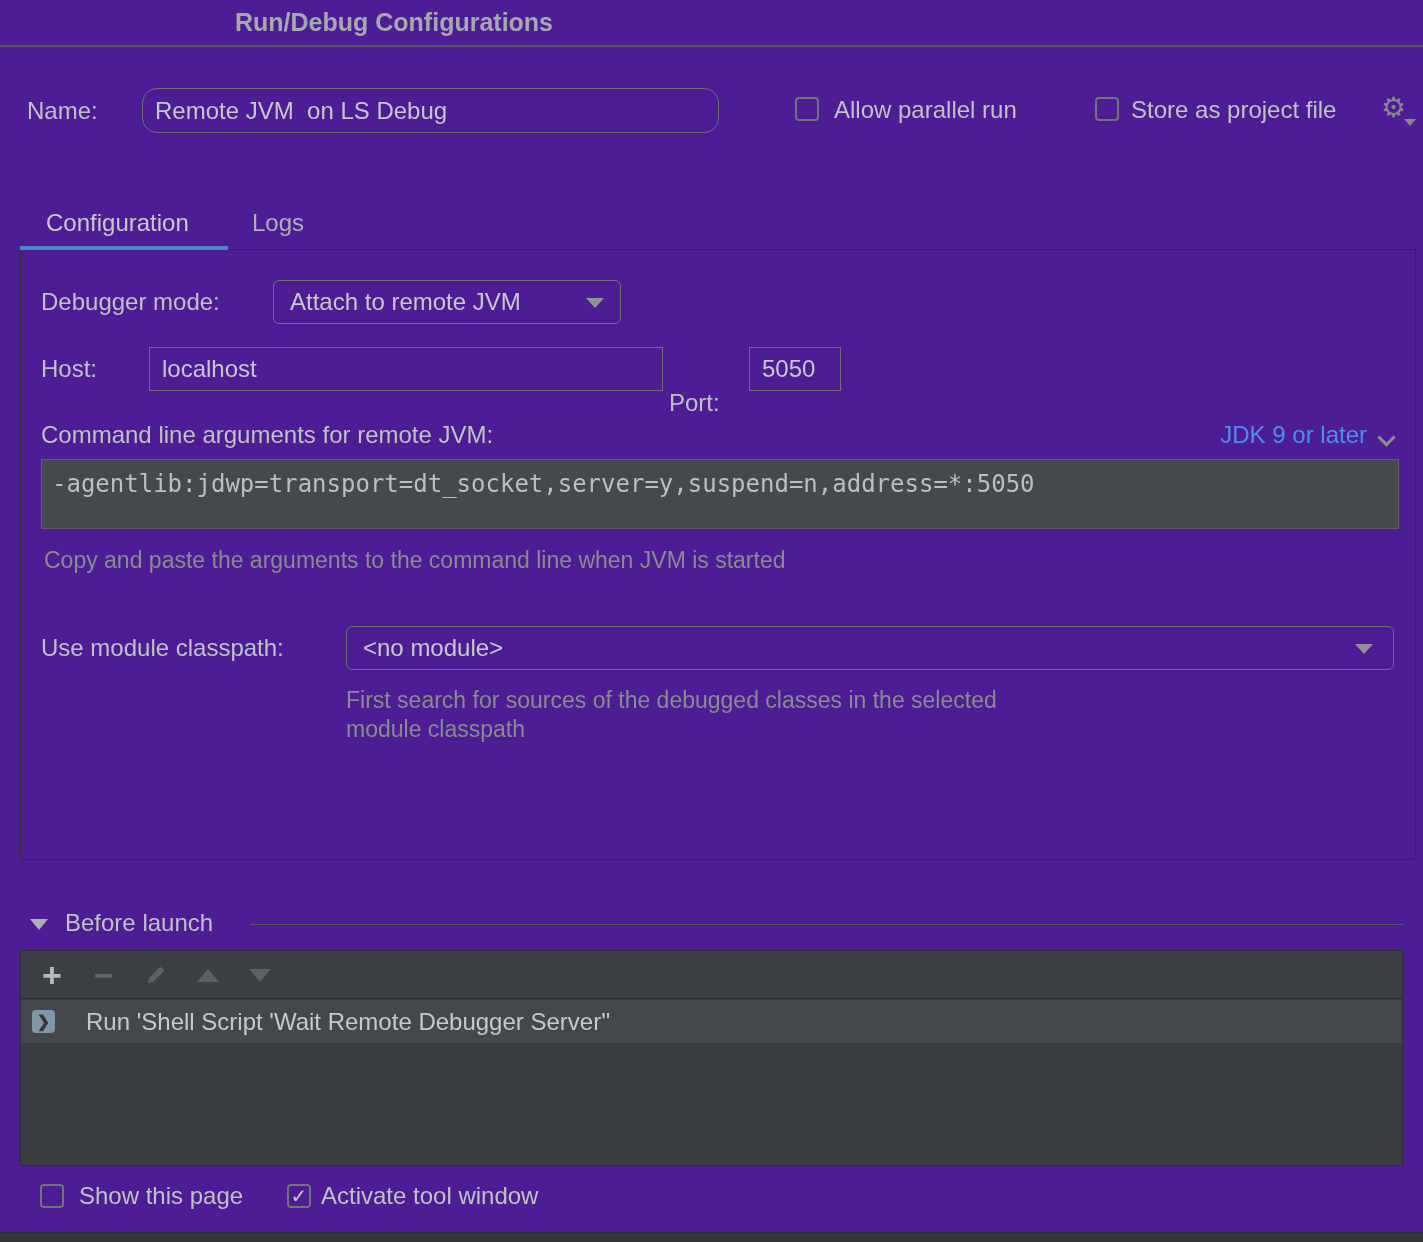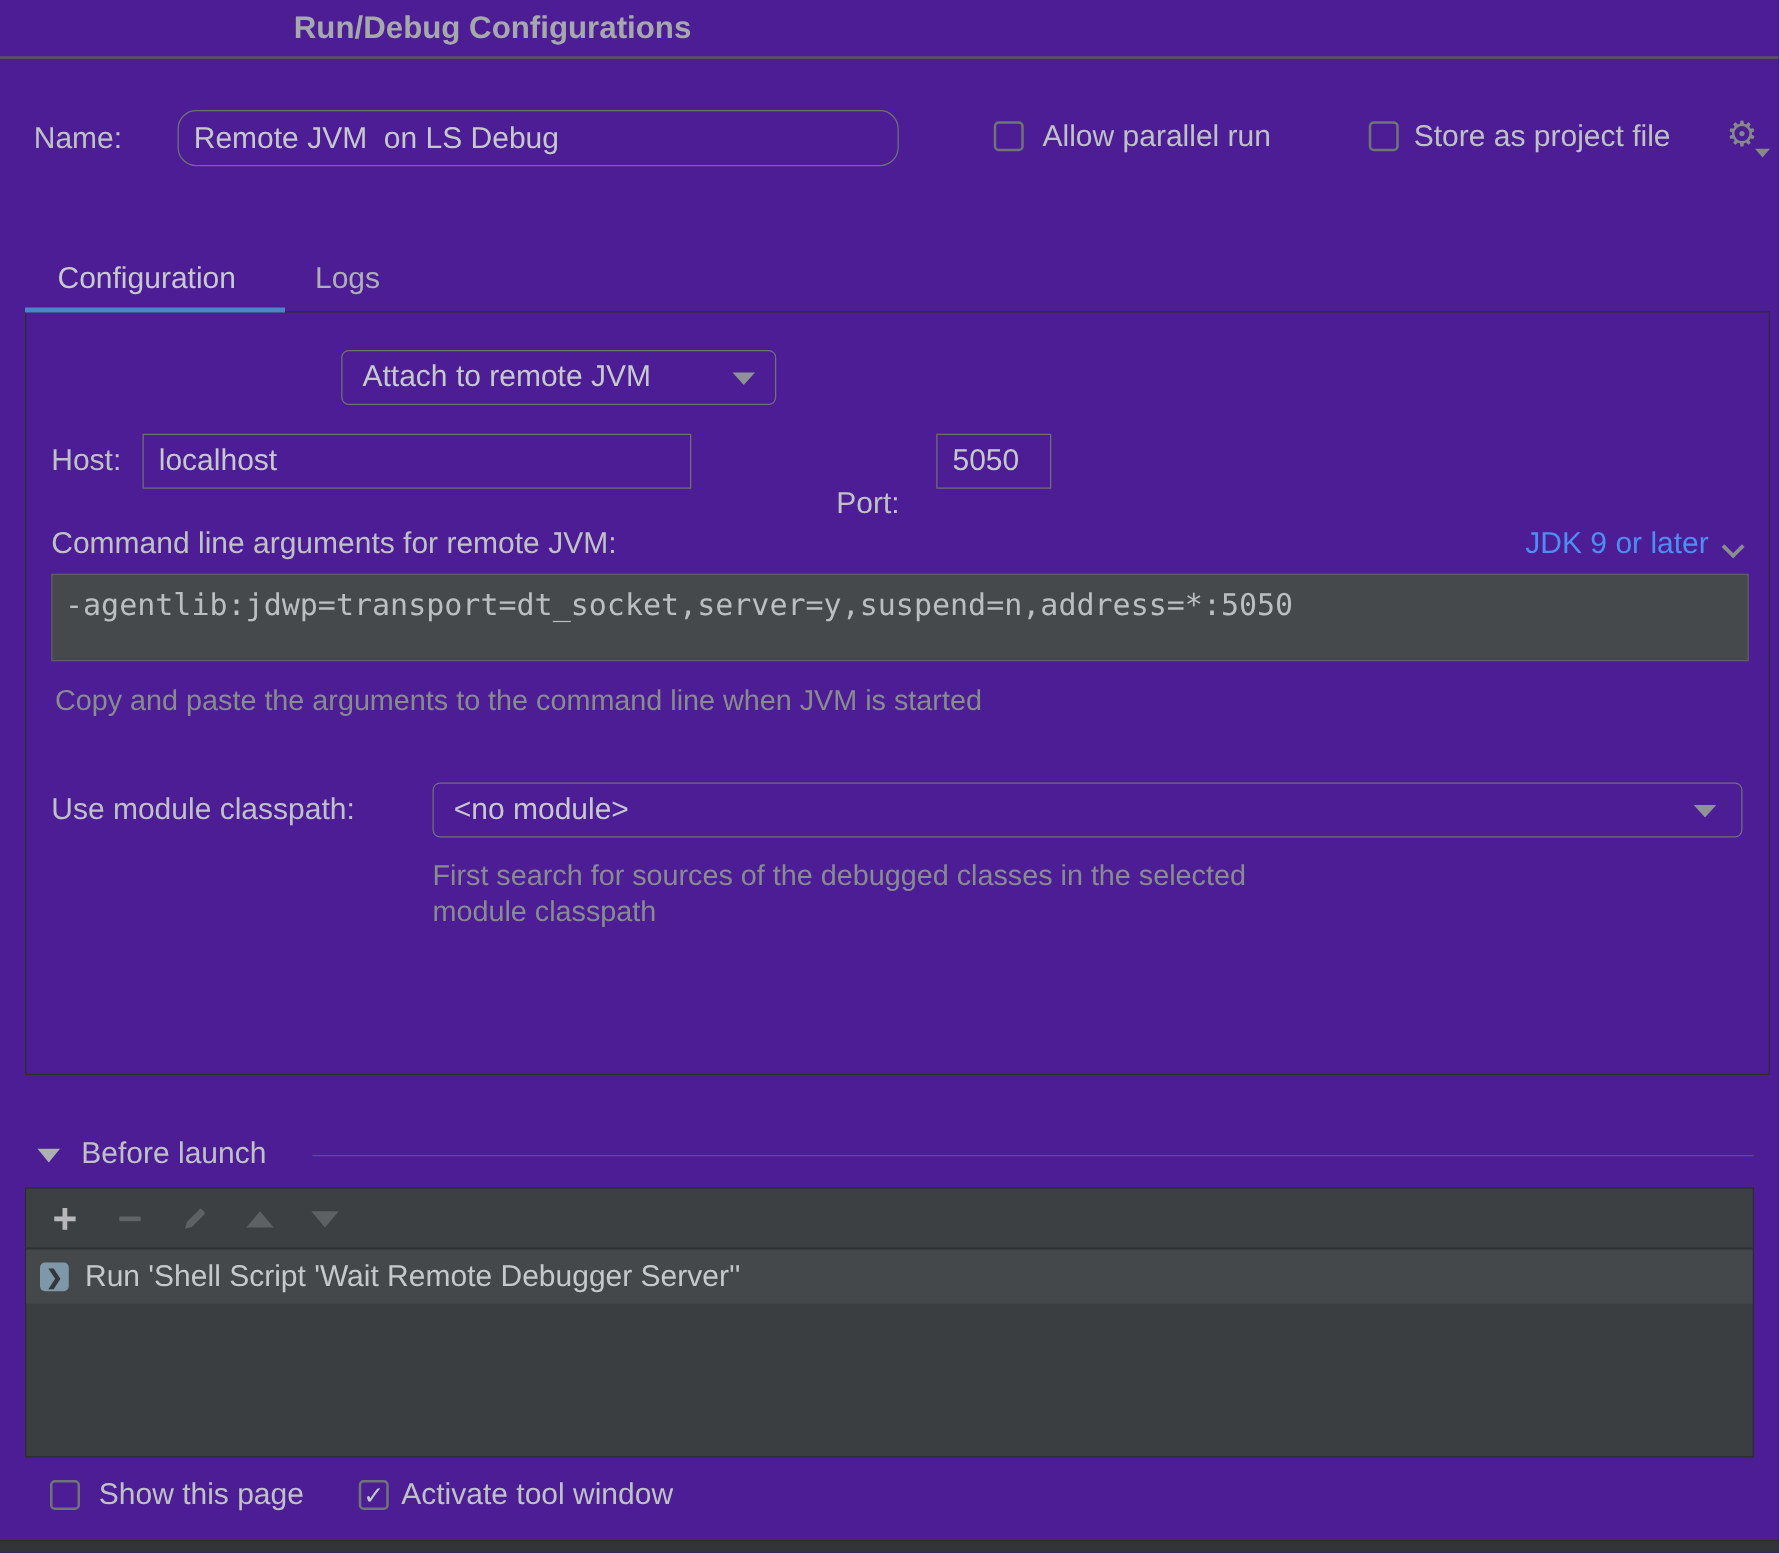--- a/index.html
+++ b/index.html
@@ -97,6 +97,7 @@
 
   <div class="panel">
 
+    <div class="label dbg-label">Debugger mode:</div>
     <div class="combo dbg-combo">
       <span>Attach to remote JVM</span>
       <span class="arrow"></span>

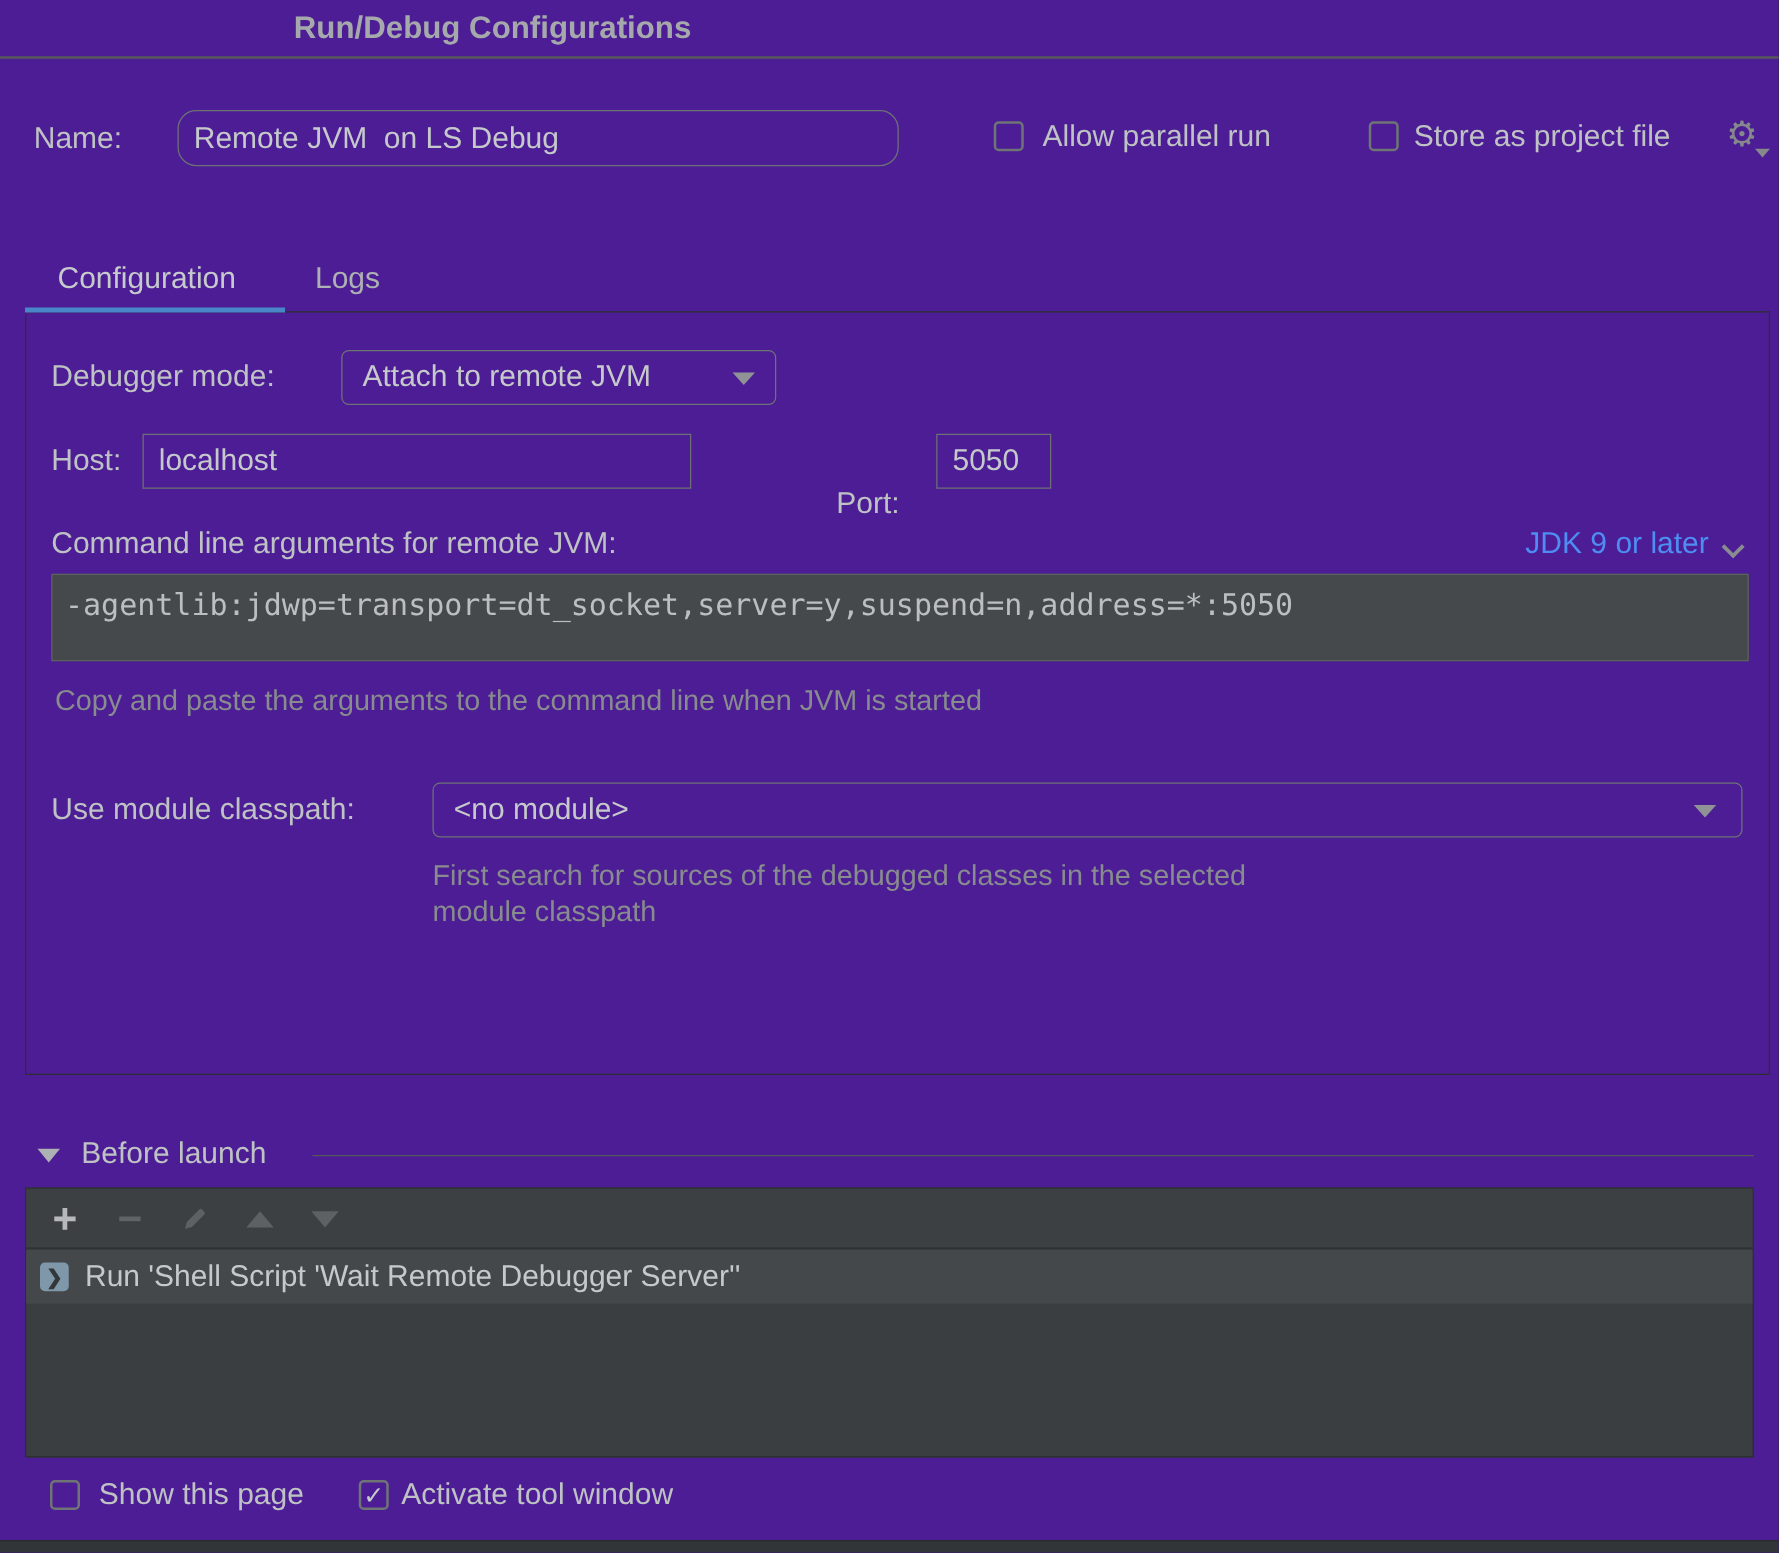--- a/index.html
+++ b/index.html
@@ -34,7 +34,7 @@
   .dbg-label{position:absolute;left:20px;top:30px;height:44px;line-height:44px;}
   .dbg-combo{left:252px;top:30px;width:348px;height:44px;}
   .host-label{position:absolute;left:20px;top:97px;height:44px;line-height:44px;}
-  .host-field{left:93px;top:97px;width:439px;height:44px;}
+  .host-field{left:128px;top:97px;width:514px;height:44px;}
   .port-label{position:absolute;left:648px;top:97px;height:44px;line-height:44px;margin-top:34px;}
   .port-field{left:728px;top:97px;width:92px;height:44px;}
   .cmd-label{position:absolute;left:20px;top:170px;height:30px;line-height:30px;}

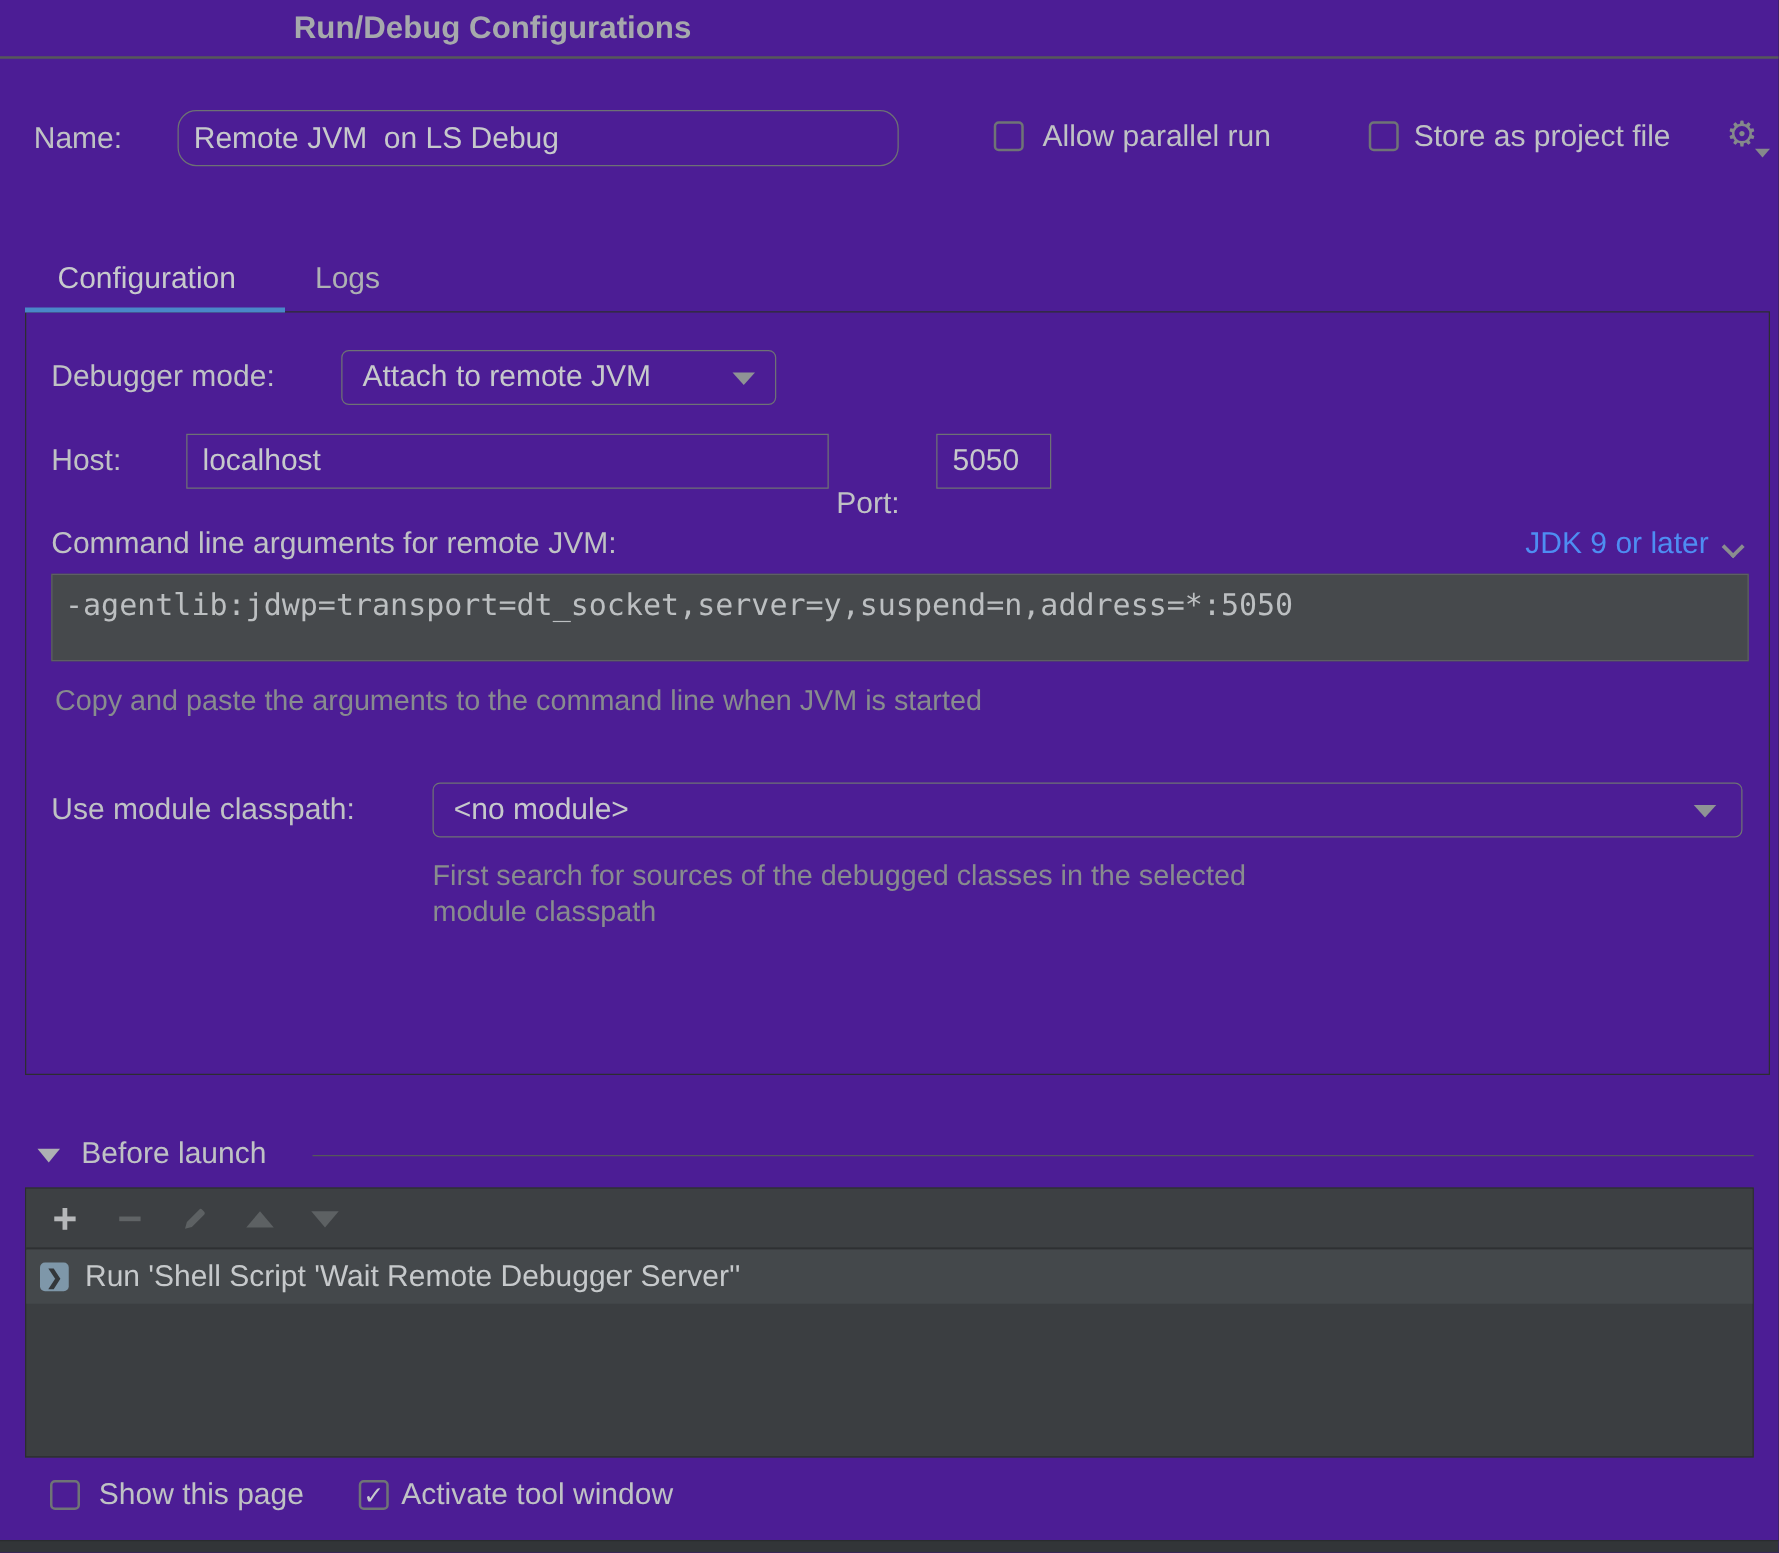--- a/index.html
+++ b/index.html
@@ -62,7 +62,7 @@
   .tb-tri-down{width:0;height:0;border-left:11px solid transparent;border-right:11px solid transparent;border-top:13px solid #5d6163;}
   .bl-row{position:absolute;left:0;top:49px;width:100%;height:43px;background:#44484b;display:flex;align-items:center;}
   .run-badge{margin-left:11px;width:23px;height:23px;border-radius:4px;background:#7e97a9;color:#33373a;font-size:16px;font-weight:bold;display:flex;align-items:center;justify-content:center;}
-  .bl-row-text{margin-left:13px;font-size:24px;color:#c6c9cb;}
+  .bl-row-text{margin-left:31px;font-size:24px;color:#c6c9cb;}
   
   .cb1{left:40px;top:1184px;}
   .cb1-label{left:79px;top:1182px;}

